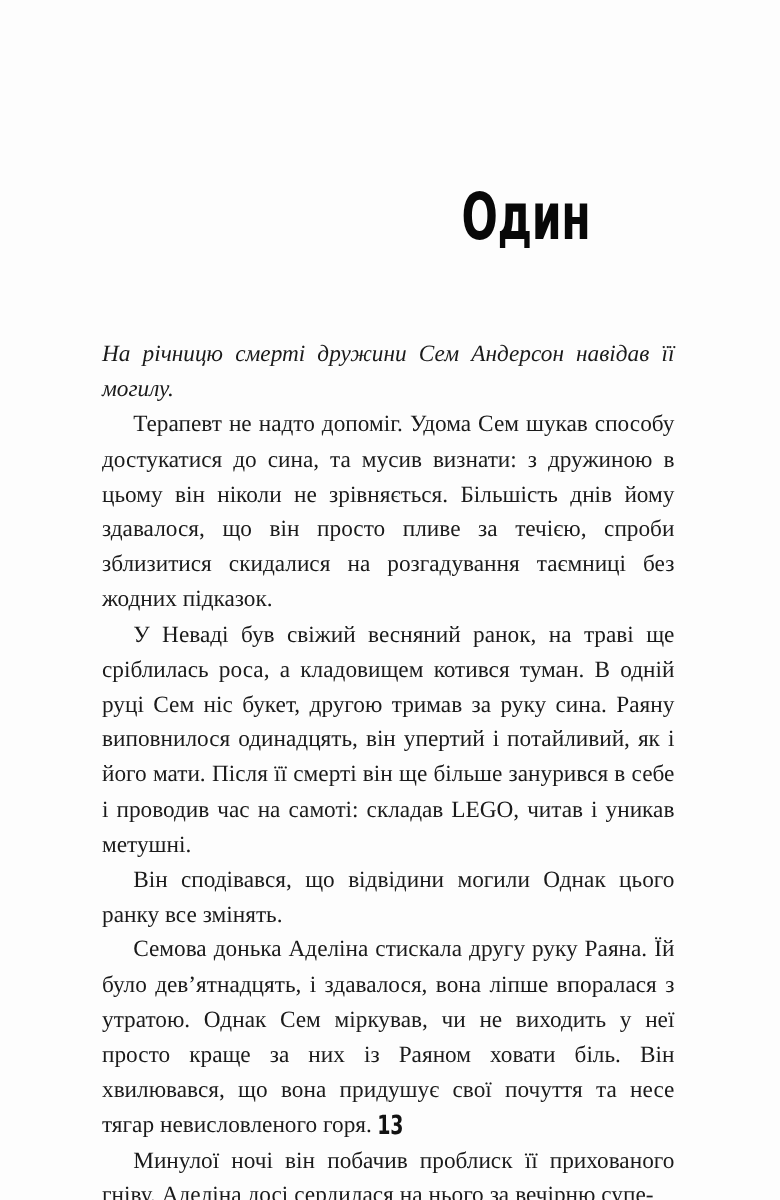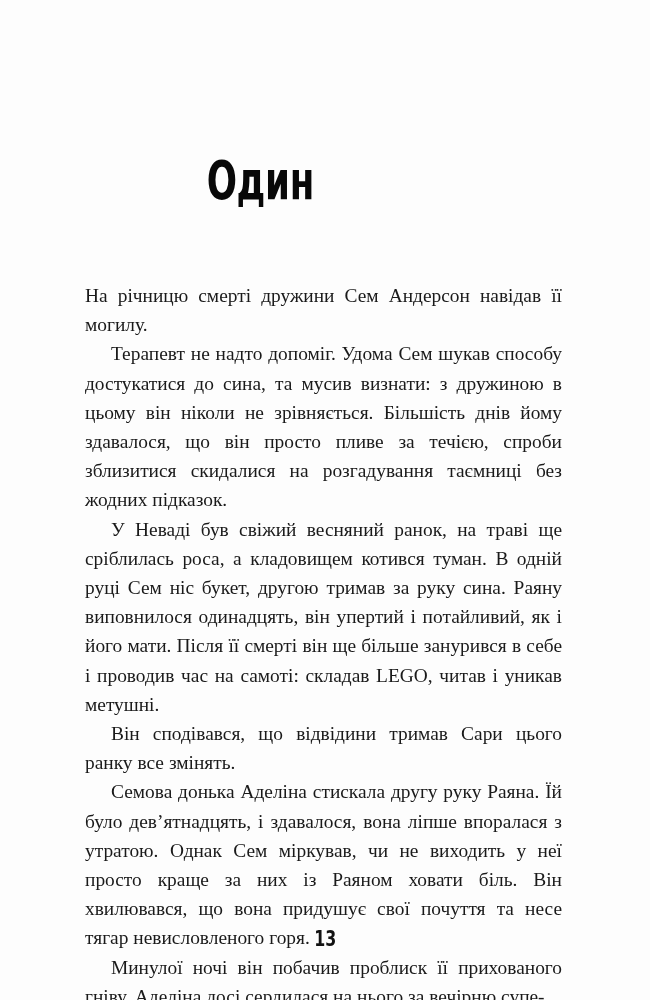--- a/index.html
+++ b/index.html
@@ -31,7 +31,7 @@
     top: 118px;
     left: 0;
     width: 520px;
-    text-align: center;
+    text-align: right;
   }
   .chapter-title {
     display: inline-block;

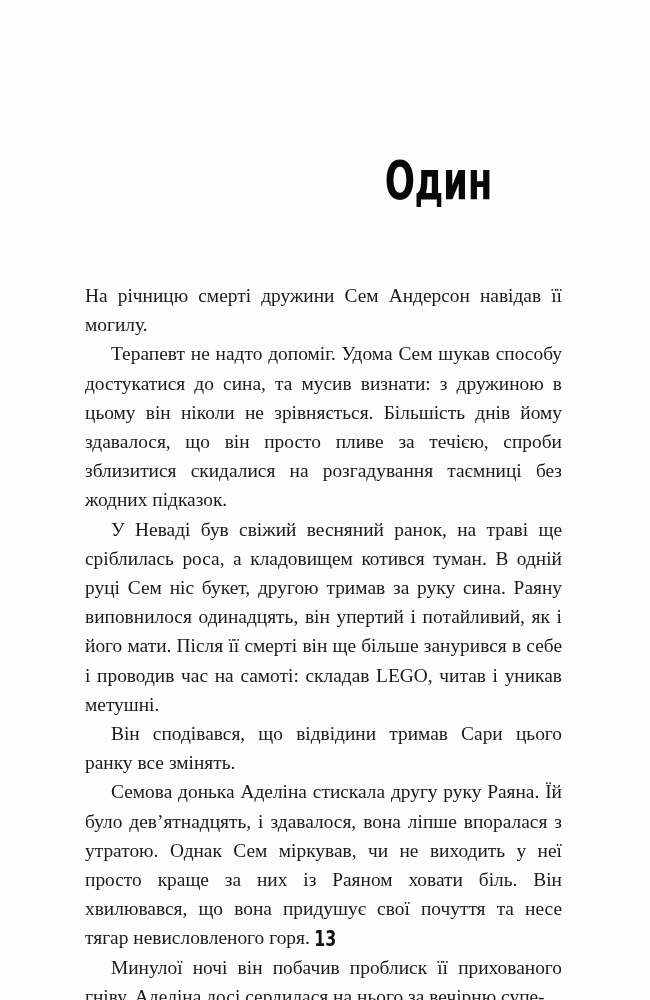--- a/index.html
+++ b/index.html
@@ -66,6 +66,7 @@
   }
   .para.first {
     text-indent: 0;
+    font-style: italic;
   }
 
   

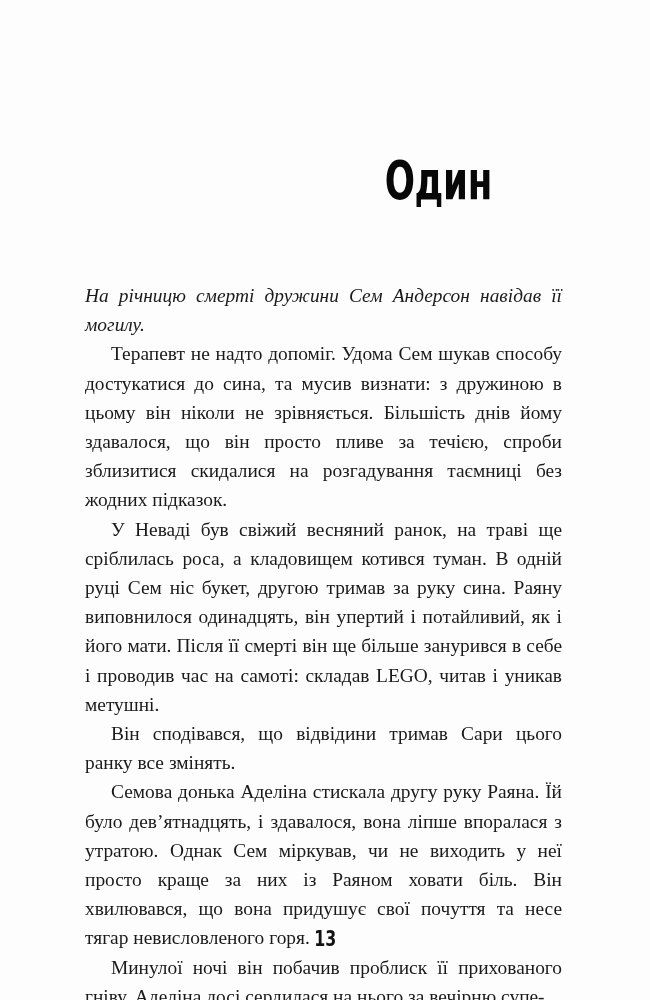--- a/index.html
+++ b/index.html
@@ -101,7 +101,7 @@
     <p class="para first">На річницю смерті дружини Сем Андерсон навідав її могилу.</p>
     <p class="para">Терапевт не надто допоміг. Удома Сем шукав способу достукатися до сина, та мусив визнати: з дружиною в цьому він ніколи не зрівняється. Більшість днів йому здавалося, що він просто пливе за течією, спроби зблизитися скидалися на розгадування таємниці без жодних підказок.</p>
     <p class="para">У Неваді був свіжий весняний ранок, на траві ще сріблилась роса, а кладовищем котився туман. В одній руці Сем ніс букет, другою тримав за руку сина. Раяну виповнилося одинадцять, він упертий і потайливий, як і його мати. Після її смерті він ще більше занурився в себе і проводив час на самоті: складав LEGO, читав і уникав метушні.</p>
-    <p class="para">Він сподівався, що відвідини тримав Сари цього ранку все змінять.</p>
+    <p class="para">Він сподівався, що відвідини могили Однак цього ранку все змінять.</p>
     <p class="para">Семова донька Аделіна стискала другу руку Раяна. Їй було дев’ятнадцять, і здавалося, вона ліпше впоралася з утратою. Однак Сем міркував, чи не виходить у неї просто краще за них із Раяном ховати біль. Він хвилювався, що вона придушує свої почуття та несе тягар невисловленого горя.</p>
     <p class="para">Минулої ночі він побачив проблиск її прихованого гніву. Аделіна досі сердилася на нього за вечірню супе-</p>
   </div>

